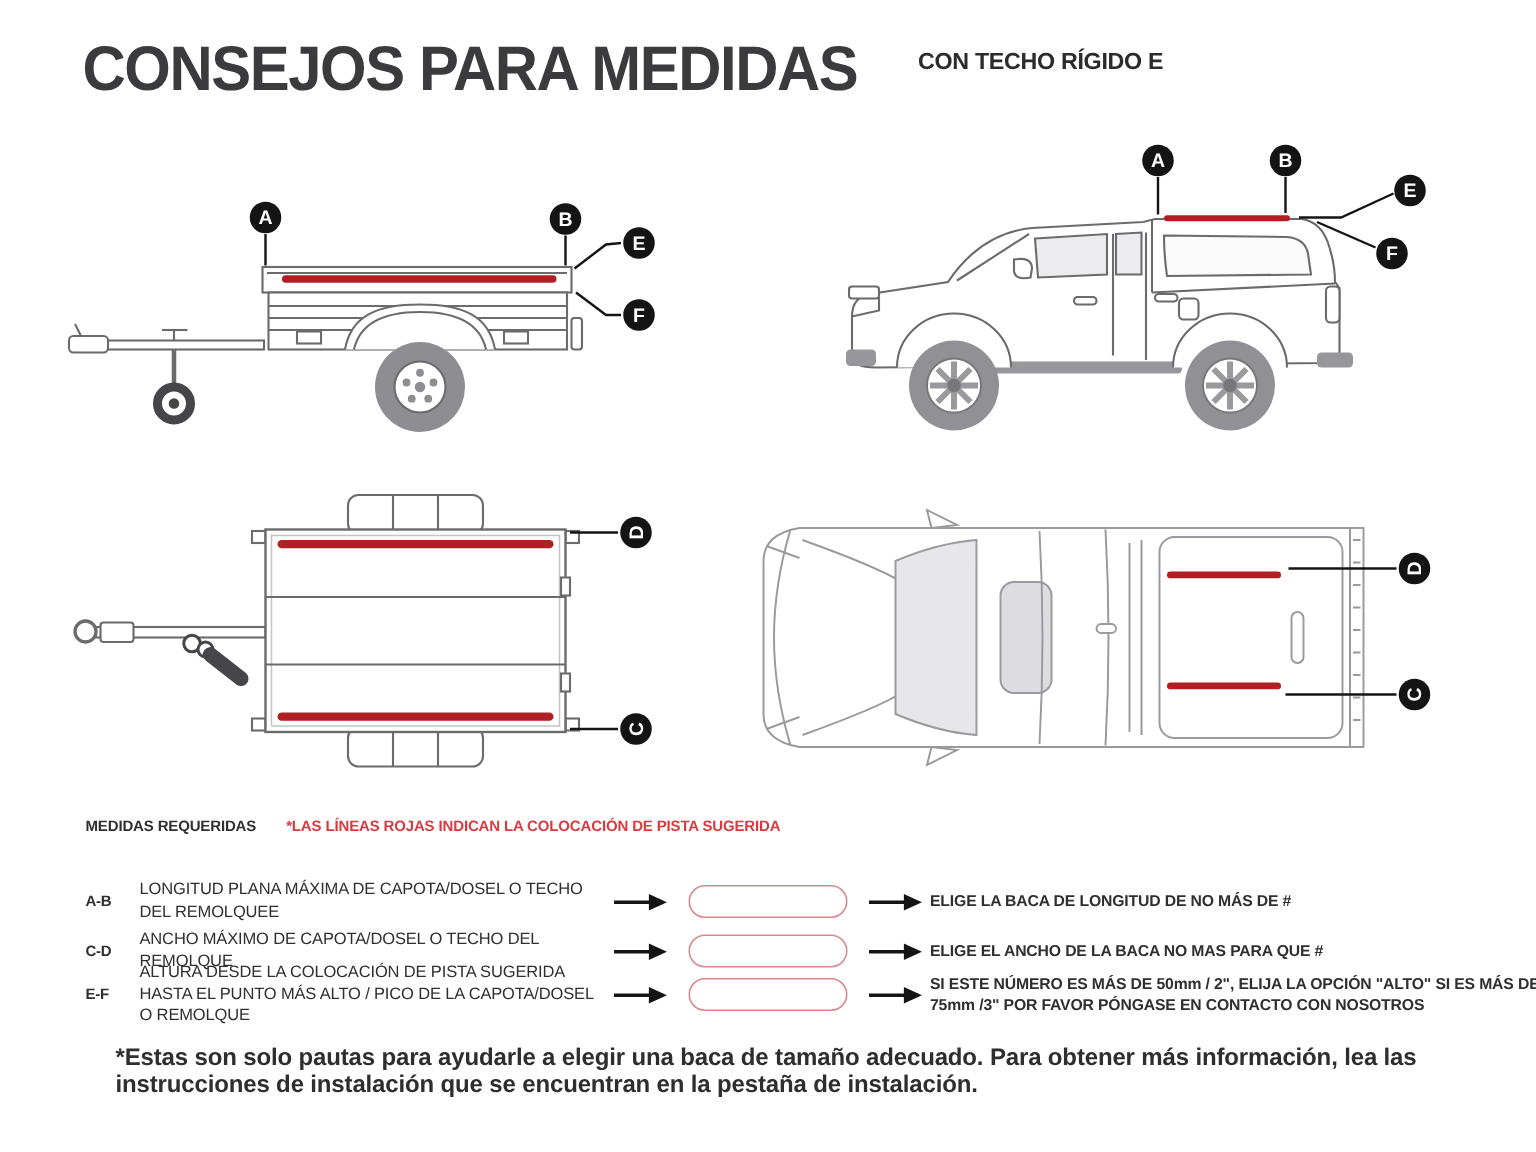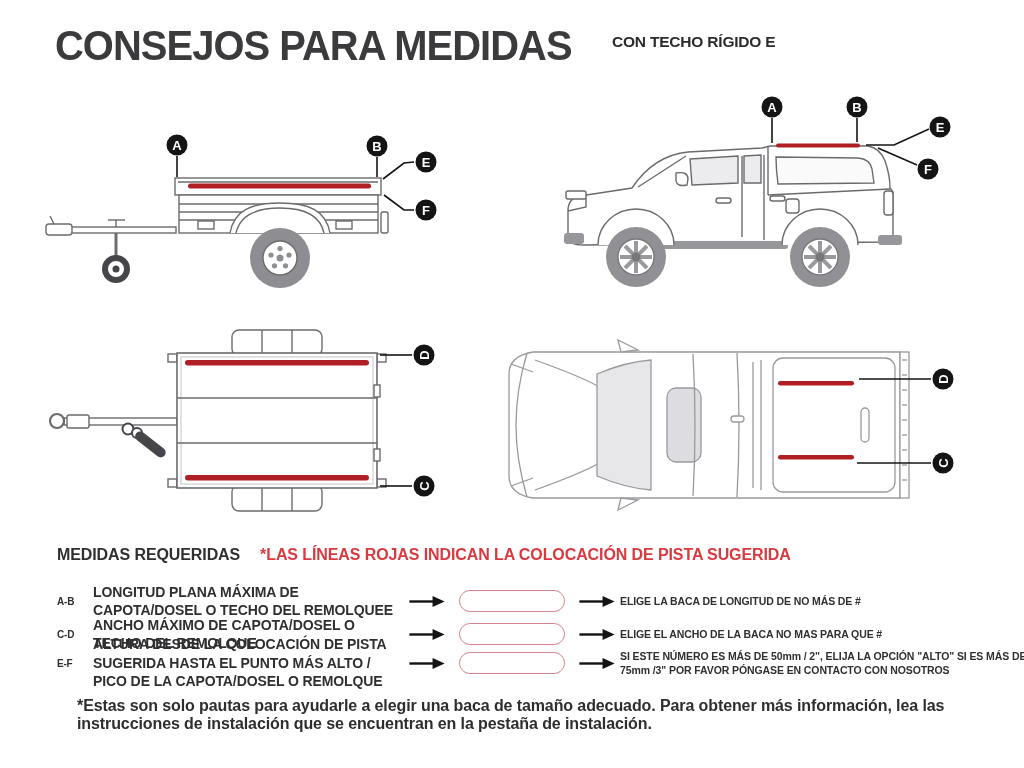--- a/index.html
+++ b/index.html
@@ -12,7 +12,7 @@
             letter-spacing:-0.2px;color:#2B2B2D;}
   .diag{position:absolute;}
   .mk{fill:#ffffff;font:700 13px "Liberation Sans",sans-serif;}
-  #measure-head{left:57px;top:546px;font-size:16px;font-weight:700;letter-spacing:-0.1px;white-space:nowrap;}
+  #measure-head{left:57px;top:546px;font-size:10px;font-weight:700;letter-spacing:-0.1px;white-space:nowrap;}
   #measure-head .note{color:#D93A40;margin-left:20px;}
   .mrow{position:absolute;left:57px;right:16px;display:flex;align-items:center;}
   .mkey{flex:0 0 36px;font-size:10px;font-weight:700;letter-spacing:-0.2px;}

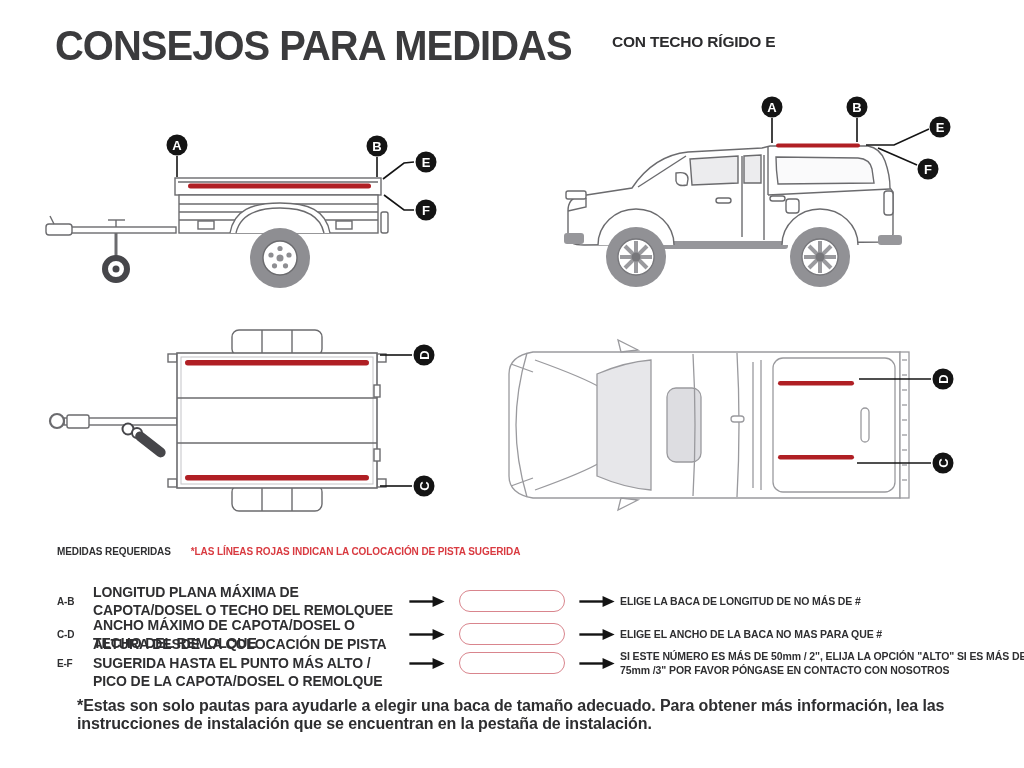--- a/index.html
+++ b/index.html
@@ -16,7 +16,7 @@
   #measure-head .note{color:#D93A40;margin-left:20px;}
   .mrow{position:absolute;left:57px;right:16px;display:flex;align-items:center;}
   .mkey{flex:0 0 36px;font-size:10px;font-weight:700;letter-spacing:-0.2px;}
-  .mdesc{flex:0 0 305px;padding-right:6px;font-size:14px;font-weight:700;line-height:1.32;letter-spacing:-0.1px;}
+  .mdesc{flex:0 0 305px;padding-right:6px;font-size:11px;font-weight:400;line-height:1.32;letter-spacing:-0.1px;}
   .arrow{flex:0 0 40px;height:13px;margin:0 3px;}
   .pill{flex:0 0 104px;height:20px;border:1.5px solid #D9858D;border-radius:12px;margin:0 9px;background:#fff;}
   .mresult{flex:1;font-size:10.5px;font-weight:700;line-height:1.35;letter-spacing:-0.1px;}

